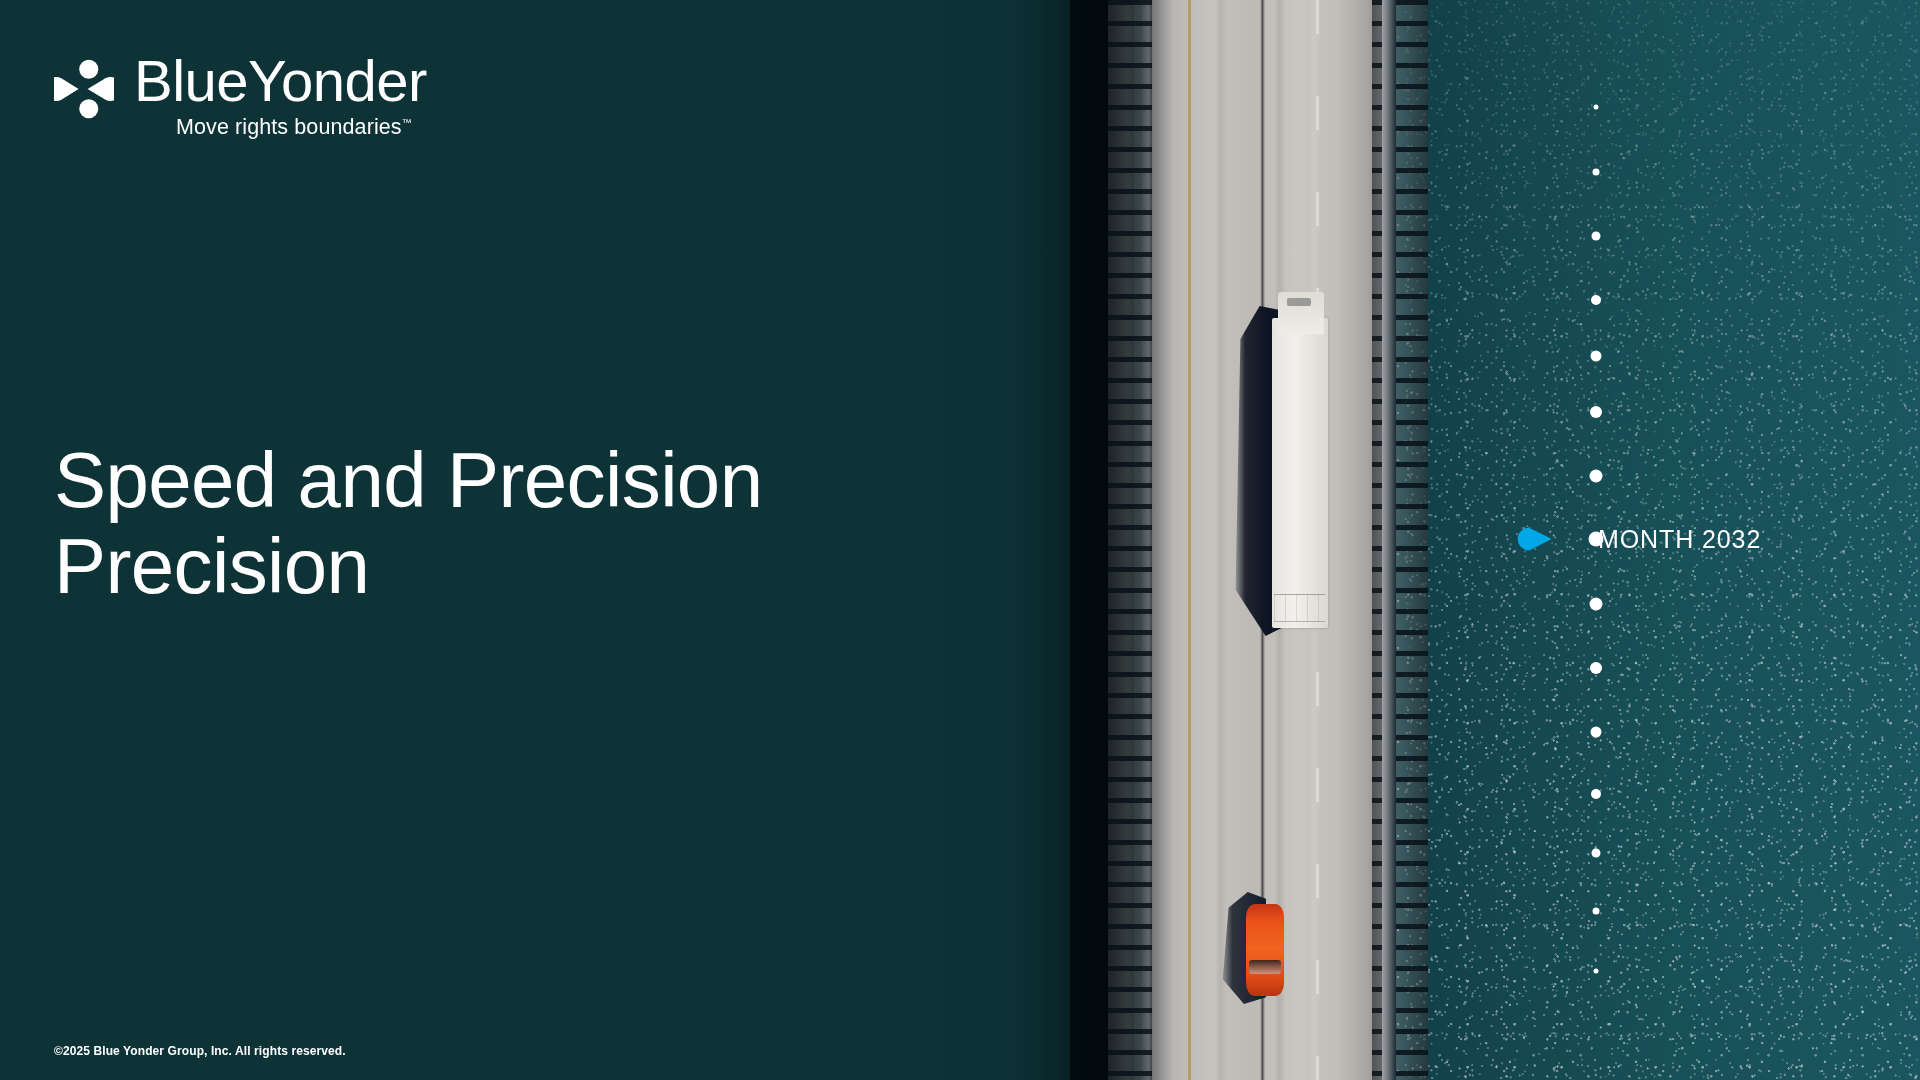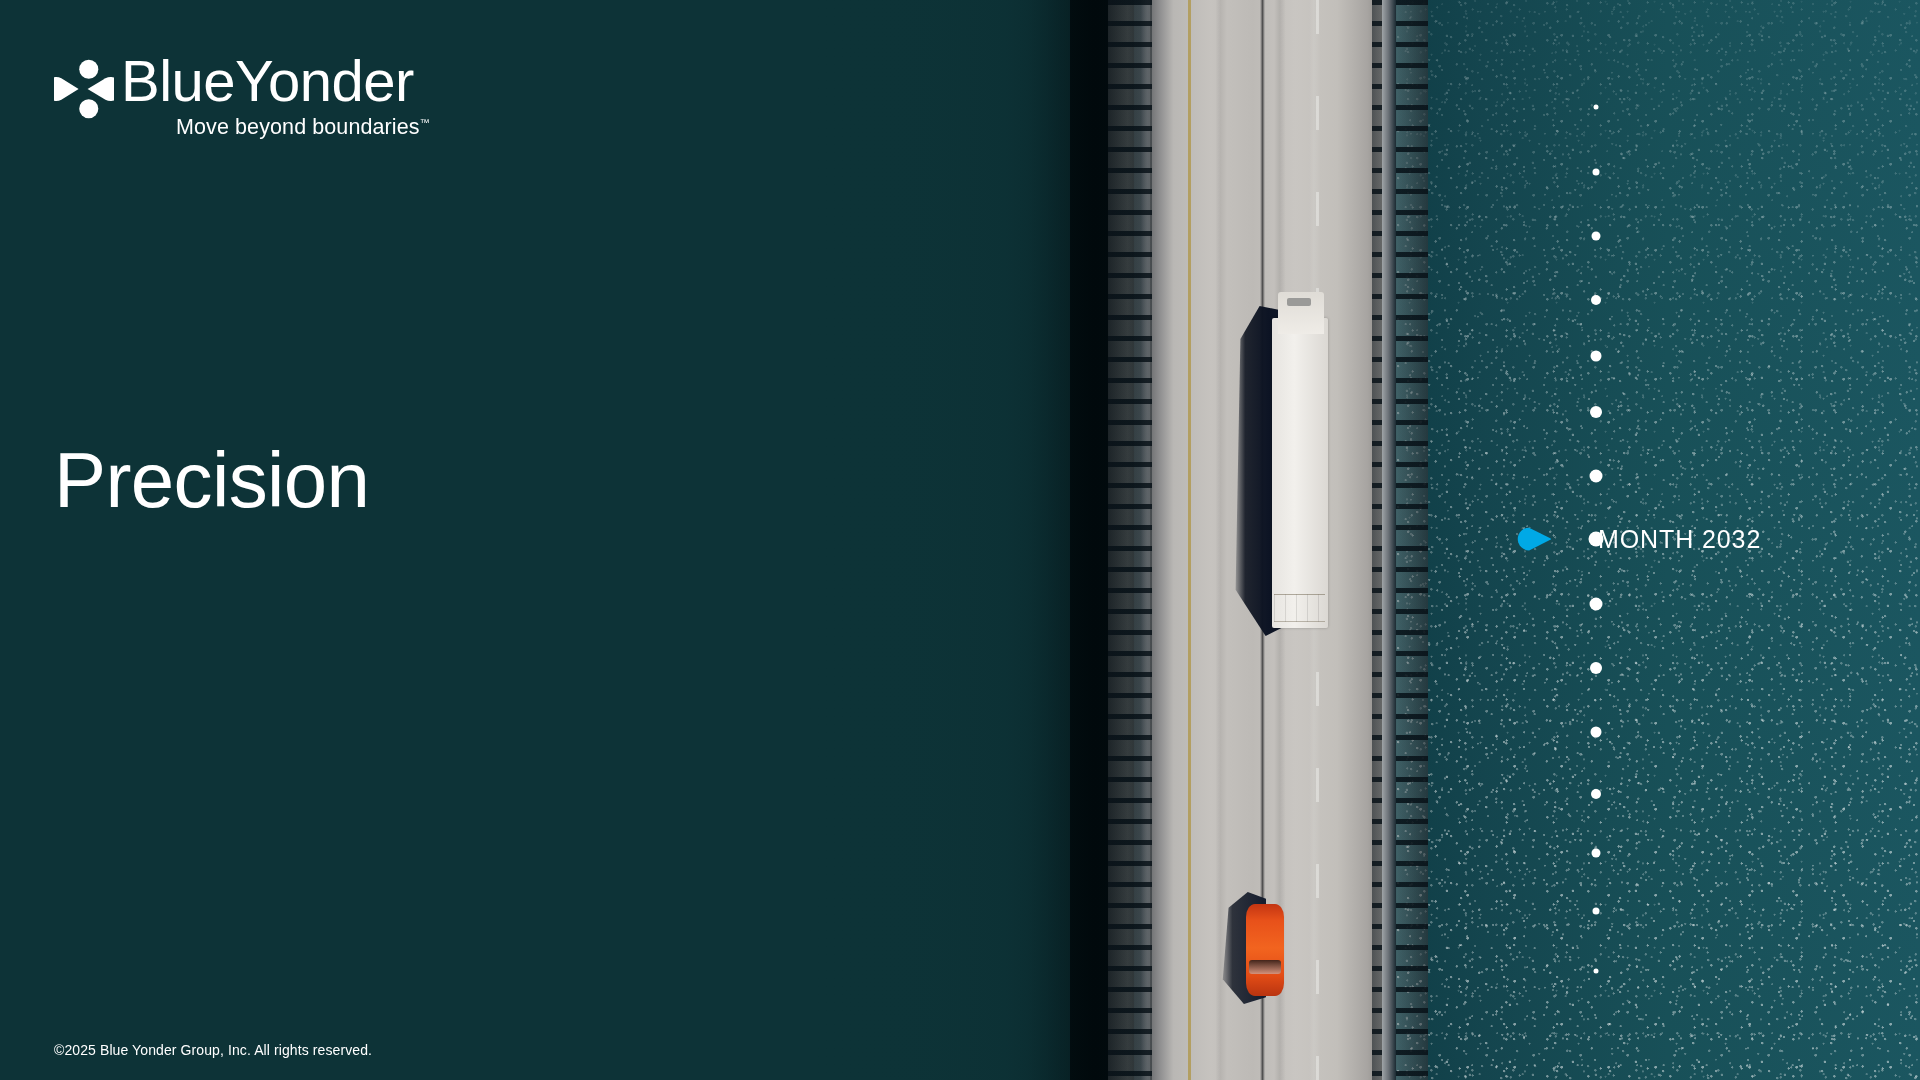--- a/index.html
+++ b/index.html
@@ -280,7 +280,7 @@
     top: 52px;
     display: flex;
     align-items: flex-start;
-    gap: 7px;
+    gap: 20px;
   }
   .logo-mark { width: 60px; height: 62px; flex: none; margin-top: 6px; }
   .logo-text-wrap { display: flex; flex-direction: column; }

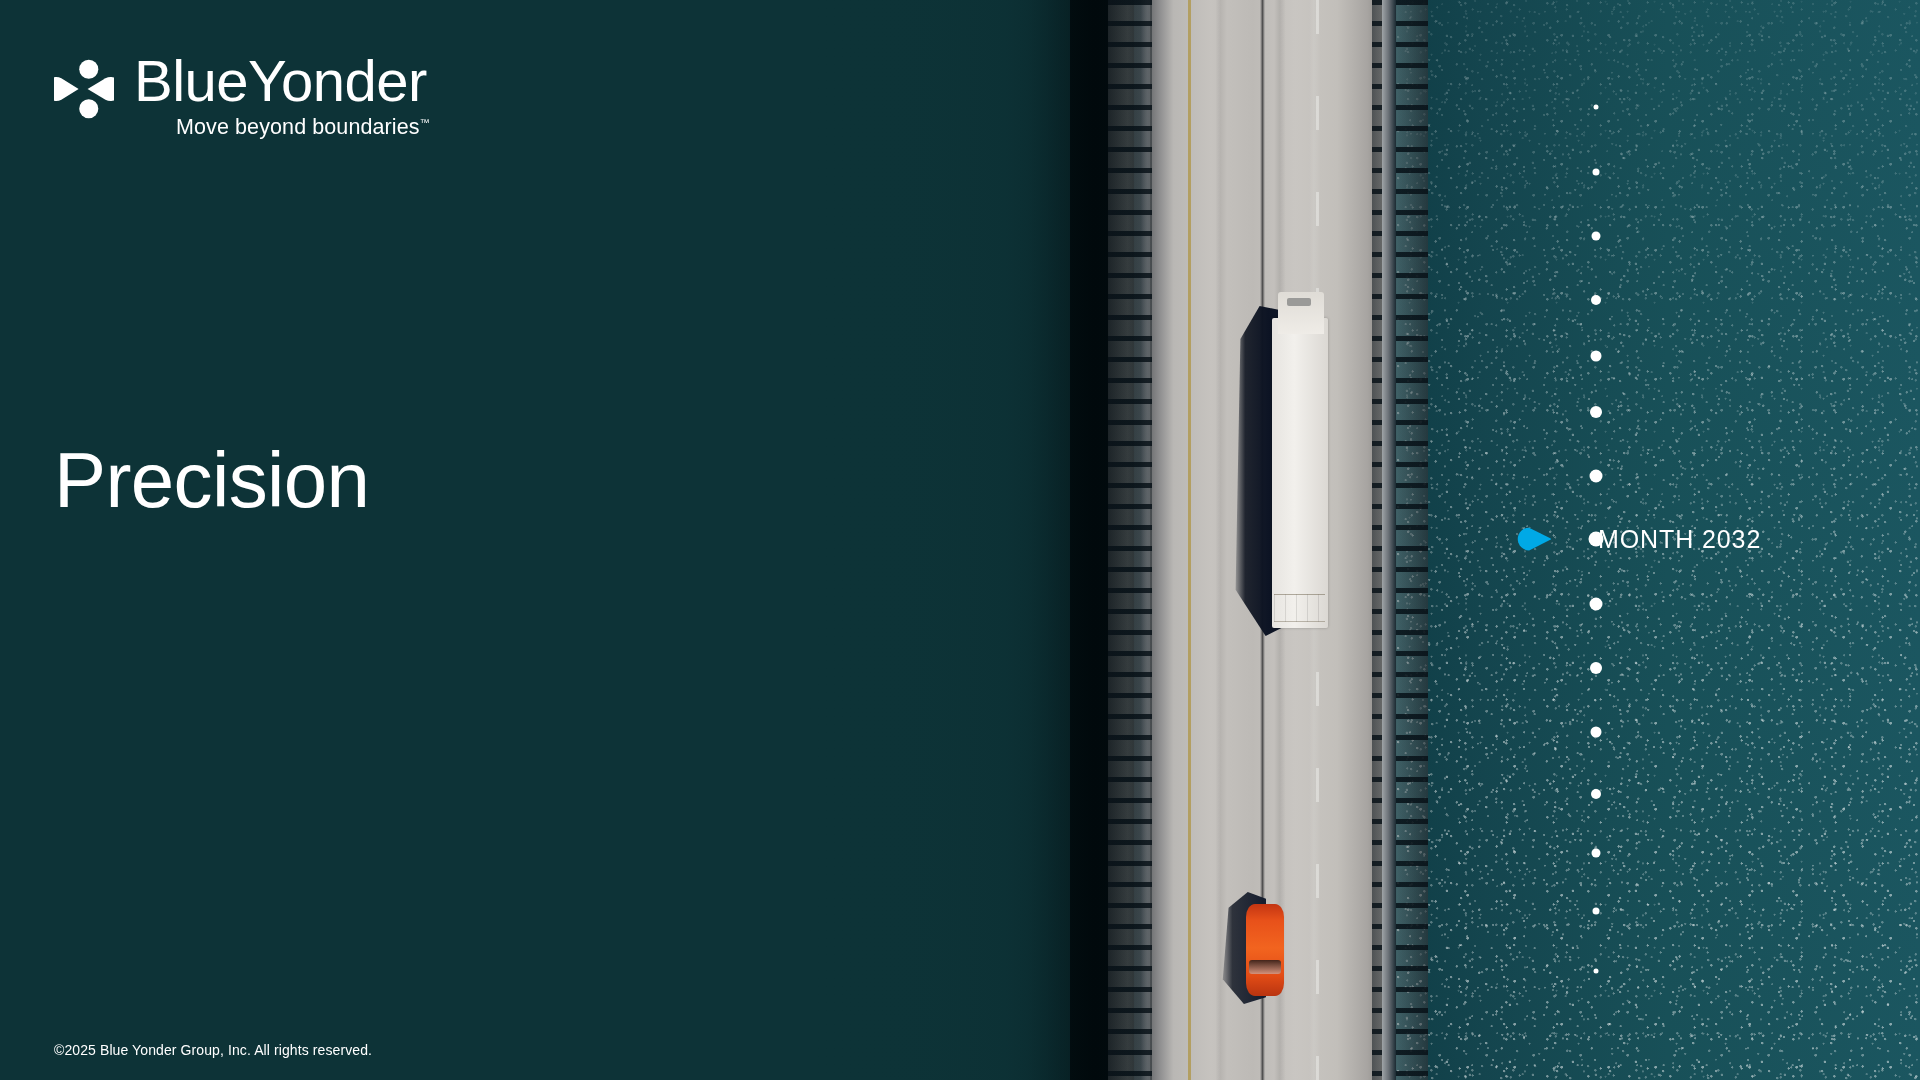--- a/index.html
+++ b/index.html
@@ -419,7 +419,7 @@
       <div class="logo-wordmark">BlueYonder</div>
     </div>
   </div>
-  <div class="logo-tagline" style="position:absolute;left:176px;top:115px;margin:0;"><span>Move beyond boundaries</span><sup>™</sup></div>
+  <div class="logo-tagline" style="position:absolute;left:176px;top:115px;margin:0;"><span>Move rights boundaries</span><sup>™</sup></div>
 
   <h1 class="headline">
     <span class="headline-line">Precision</span>

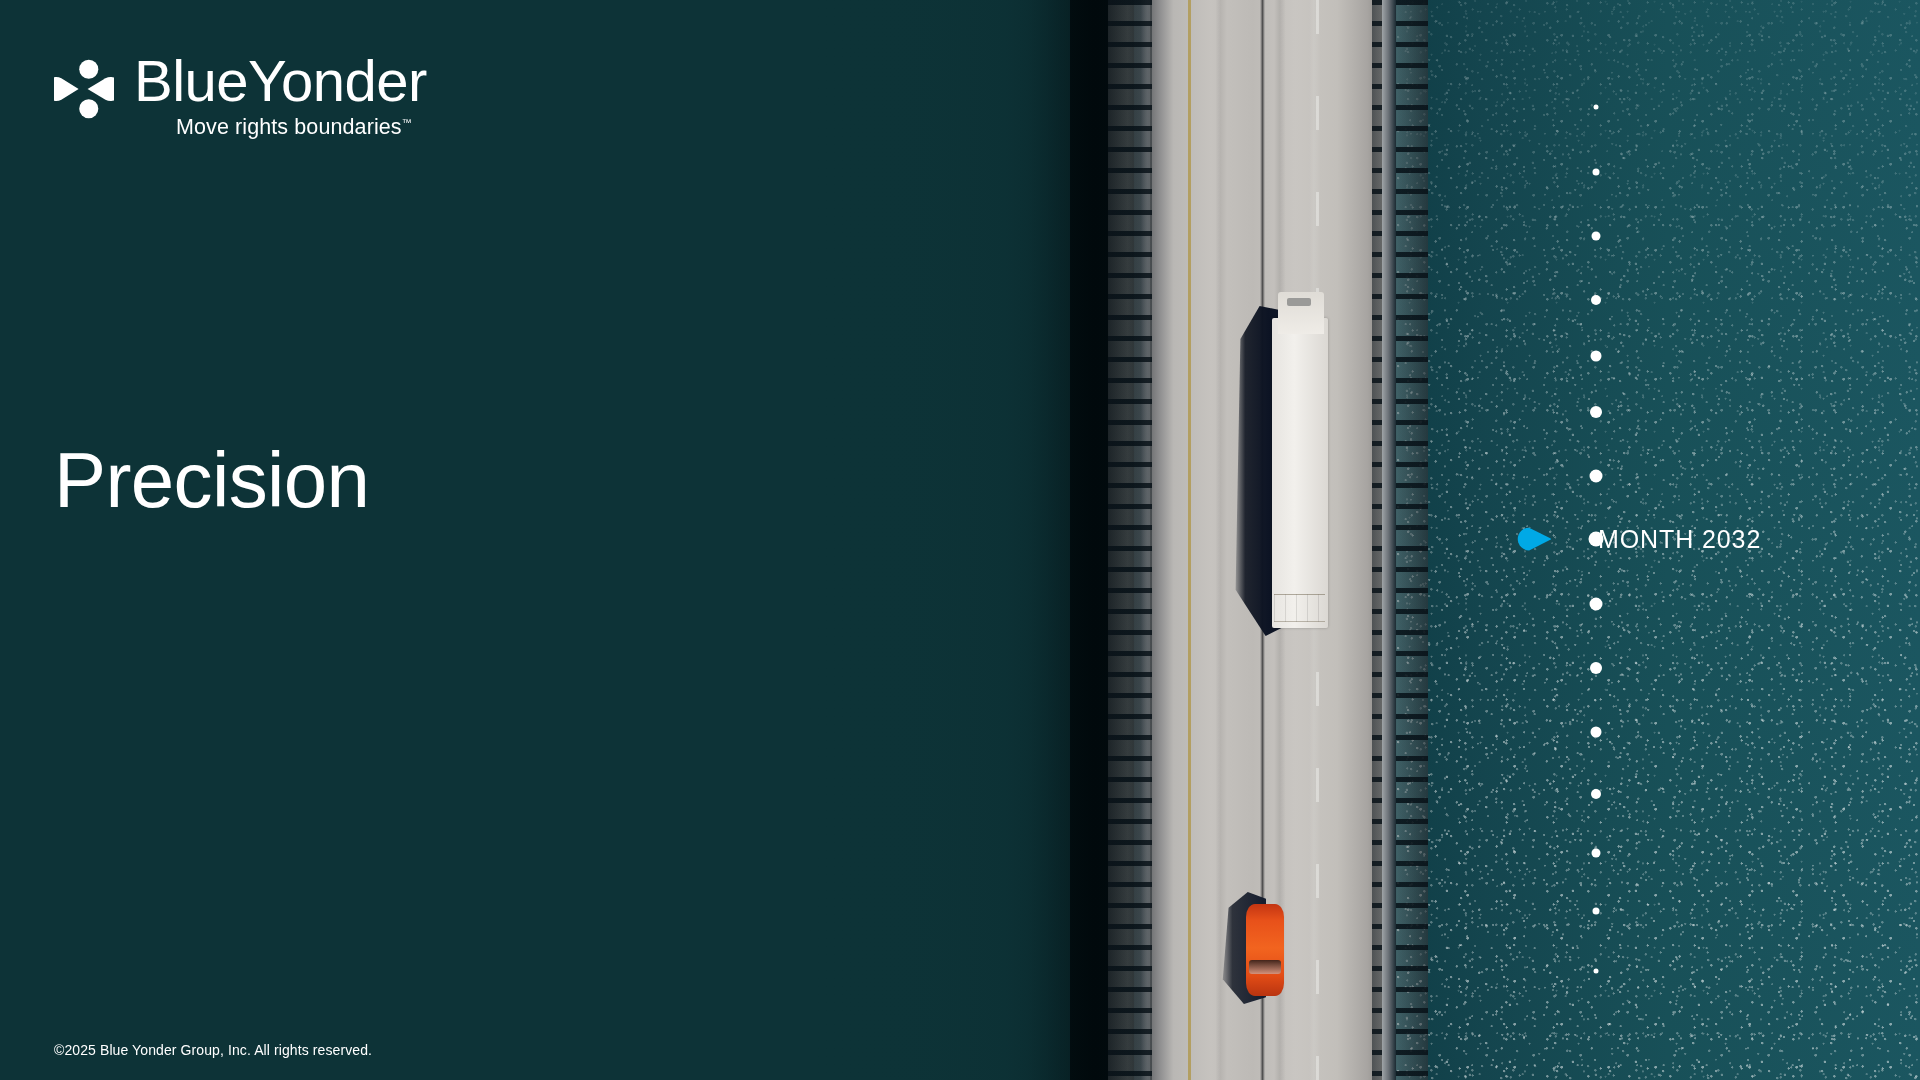--- a/index.html
+++ b/index.html
@@ -422,6 +422,7 @@
   <div class="logo-tagline" style="position:absolute;left:176px;top:115px;margin:0;"><span>Move rights boundaries</span><sup>™</sup></div>
 
   <h1 class="headline">
+    <span class="headline-line">Speed and Precision</span>
     <span class="headline-line">Precision</span>
   </h1>
 

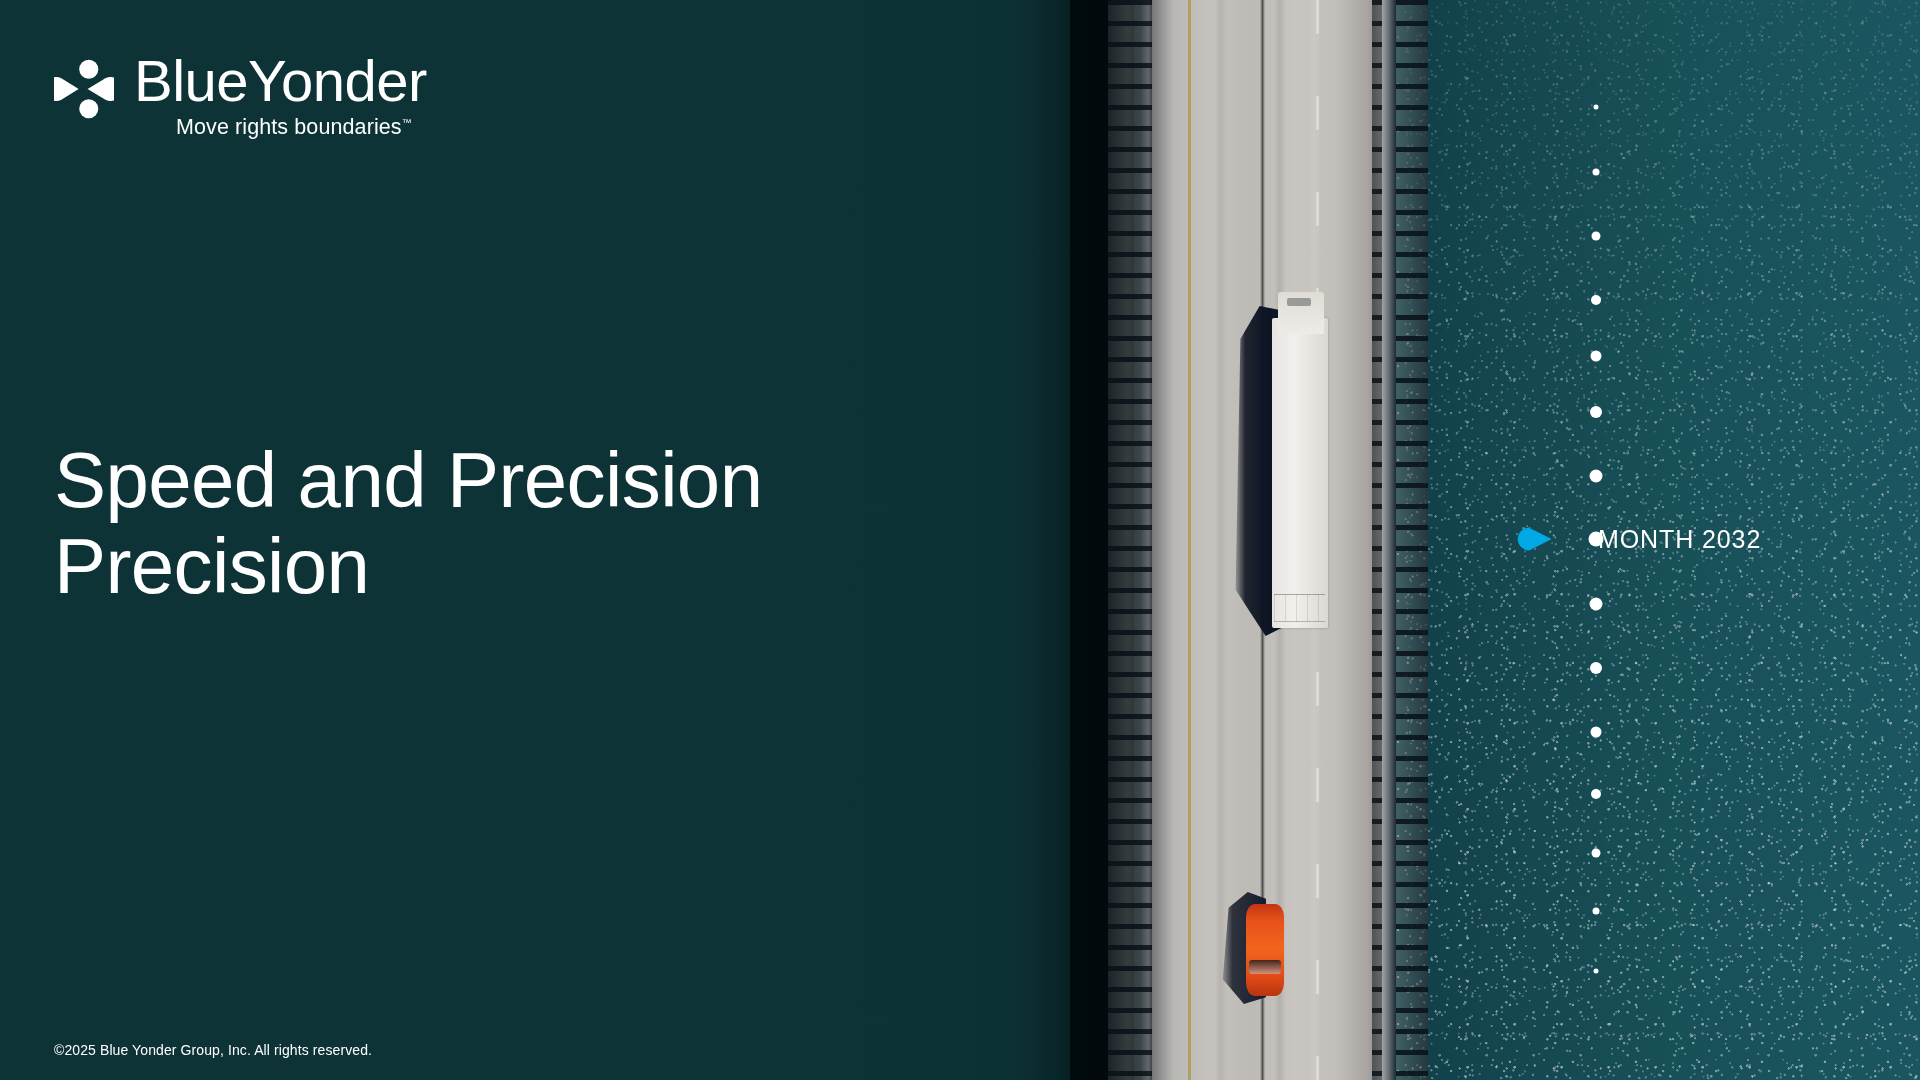--- a/index.html
+++ b/index.html
@@ -323,8 +323,8 @@
     left: 54px;
     bottom: 22px;
     color: #ffffff;
-    font-size: 14px;
-    font-weight: 400;
+    font-size: 12px;
+    font-weight: 700;
     letter-spacing: .1px;
   }
 

